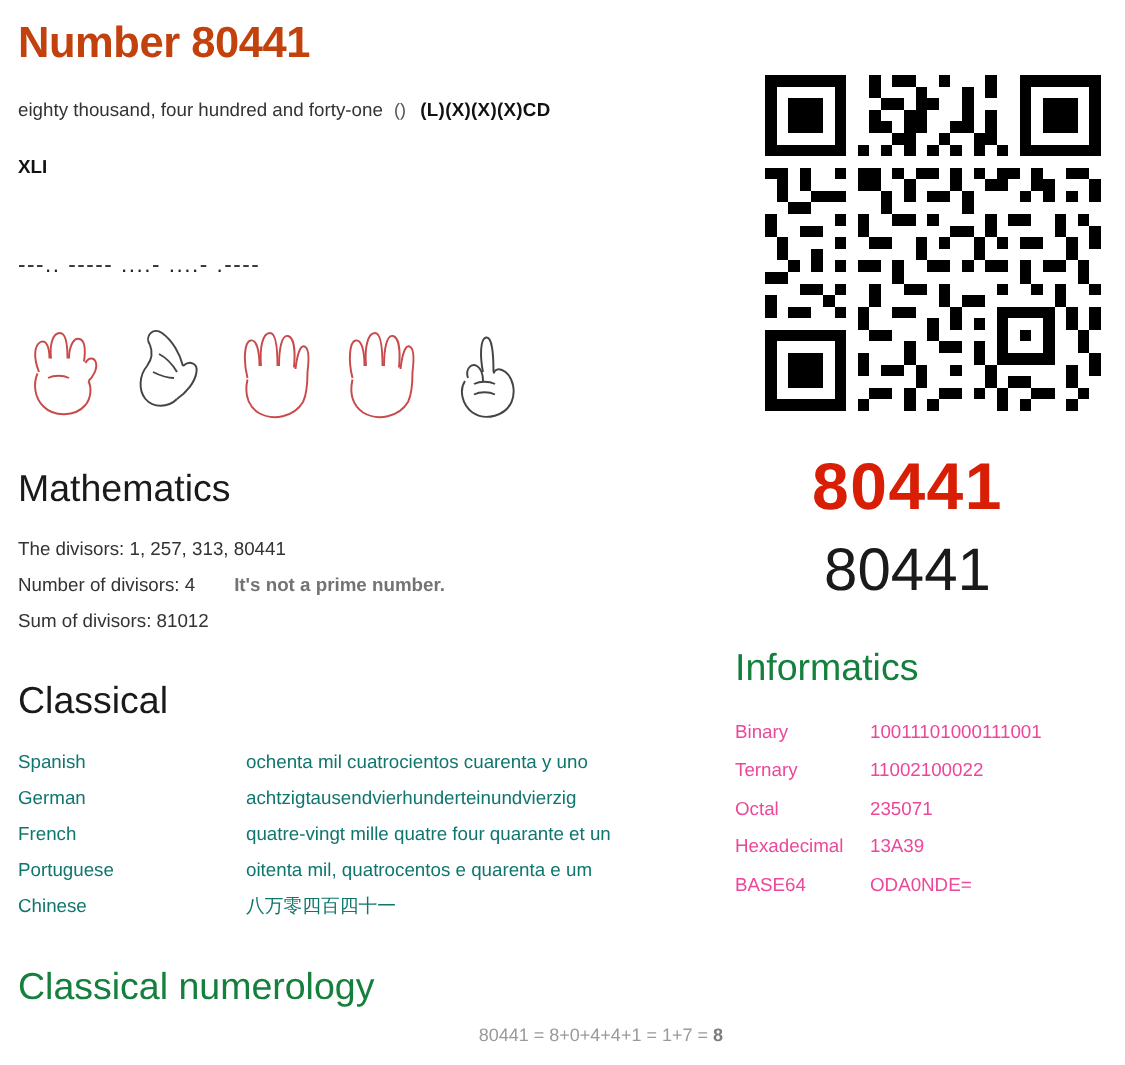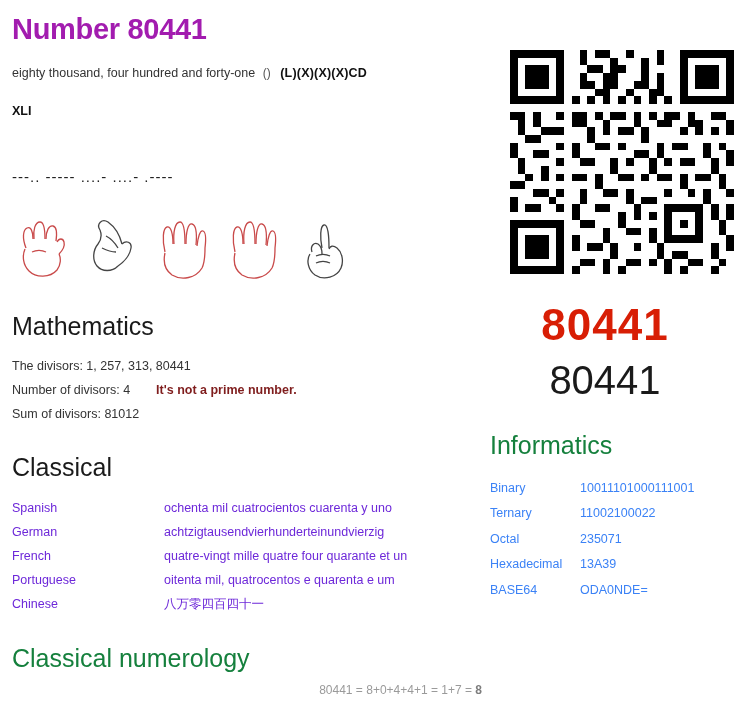--- a/index.html
+++ b/index.html
@@ -28,7 +28,7 @@
   .title {
     font-size: 29px;
     font-weight: bold;
-    color: #a21caf;
+    color: #c2410c;
     letter-spacing: -0.3px;
     margin: 6px 0 18px 0;
     line-height: 1.1;

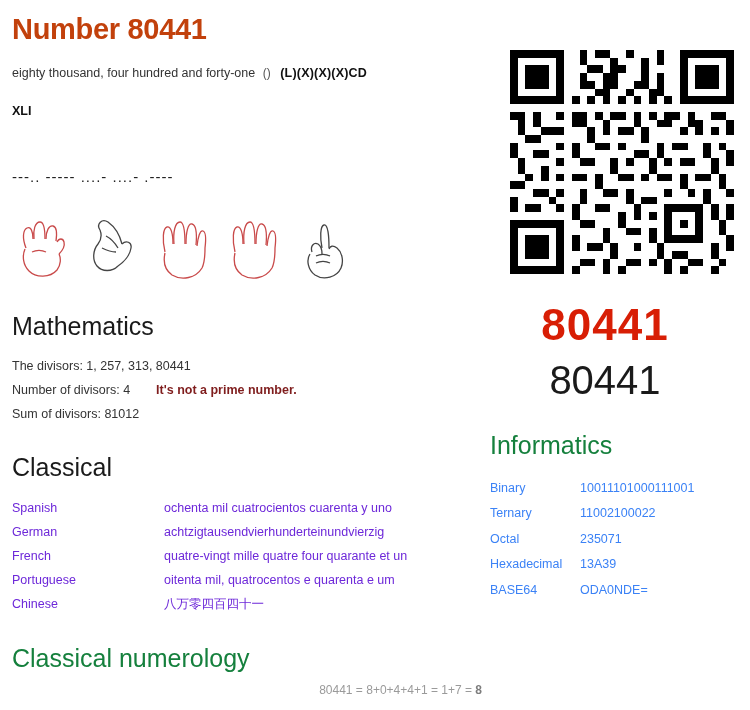--- a/index.html
+++ b/index.html
@@ -84,7 +84,7 @@
     line-height: 1.9;
   }
   .math-line b.notprime {
-    color: #7f1d1d;
+    color: #737373;
     font-weight: bold;
     margin-left: 26px;
   }

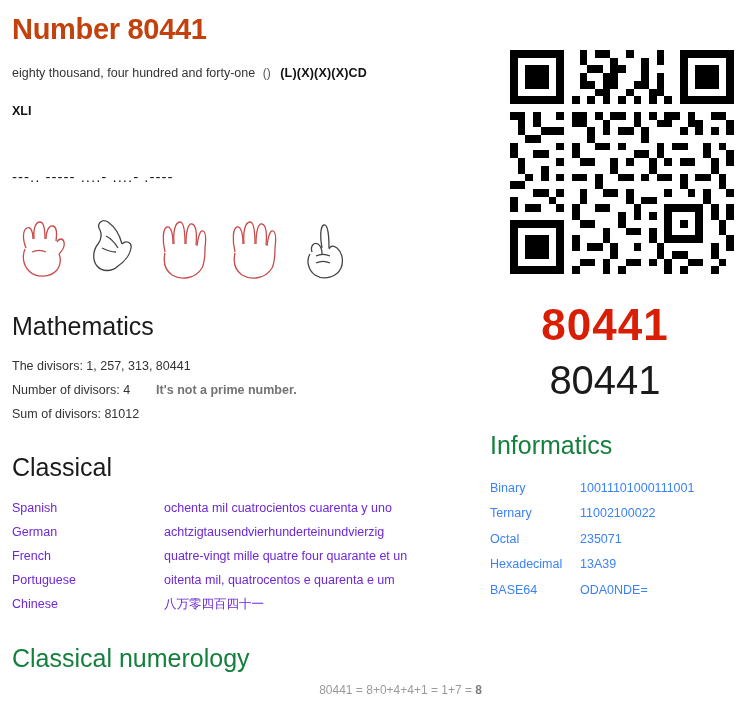--- a/index.html
+++ b/index.html
@@ -160,7 +160,7 @@
     width: 250px;
     border-collapse: collapse;
     font-size: 12.5px;
-    color: #3b82f6;
+    color: #ec4899;
   }
   .info-table td {
     padding: 3px 0;

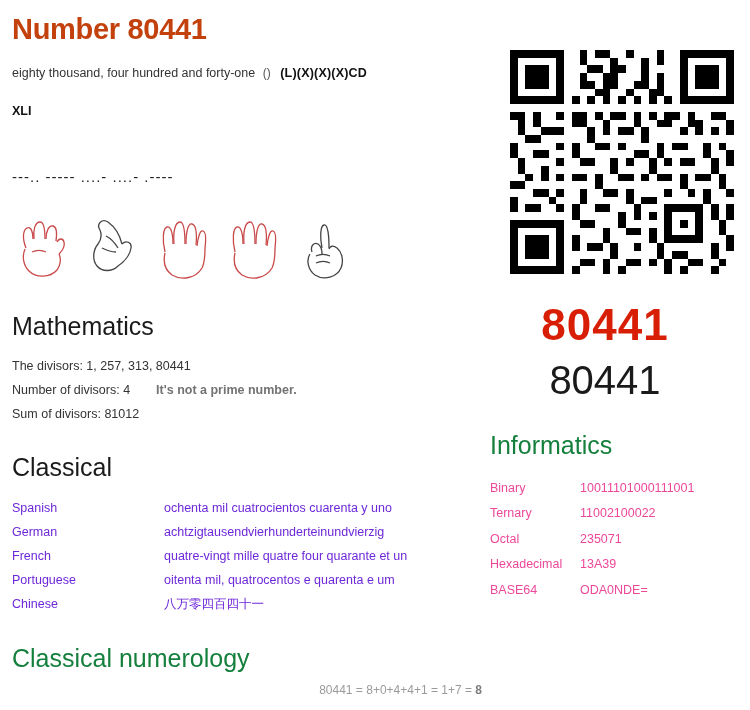--- a/index.html
+++ b/index.html
@@ -93,7 +93,7 @@
     width: 462px;
     border-collapse: collapse;
     font-size: 12.5px;
-    color: #6d28d9;
+    color: #0f766e;
   }
   .lang-table td {
     padding: 3px 0;

